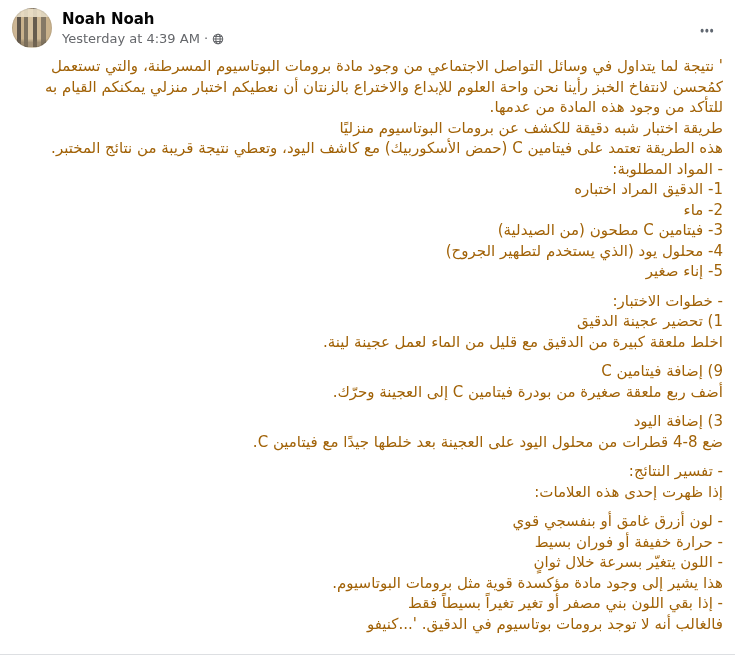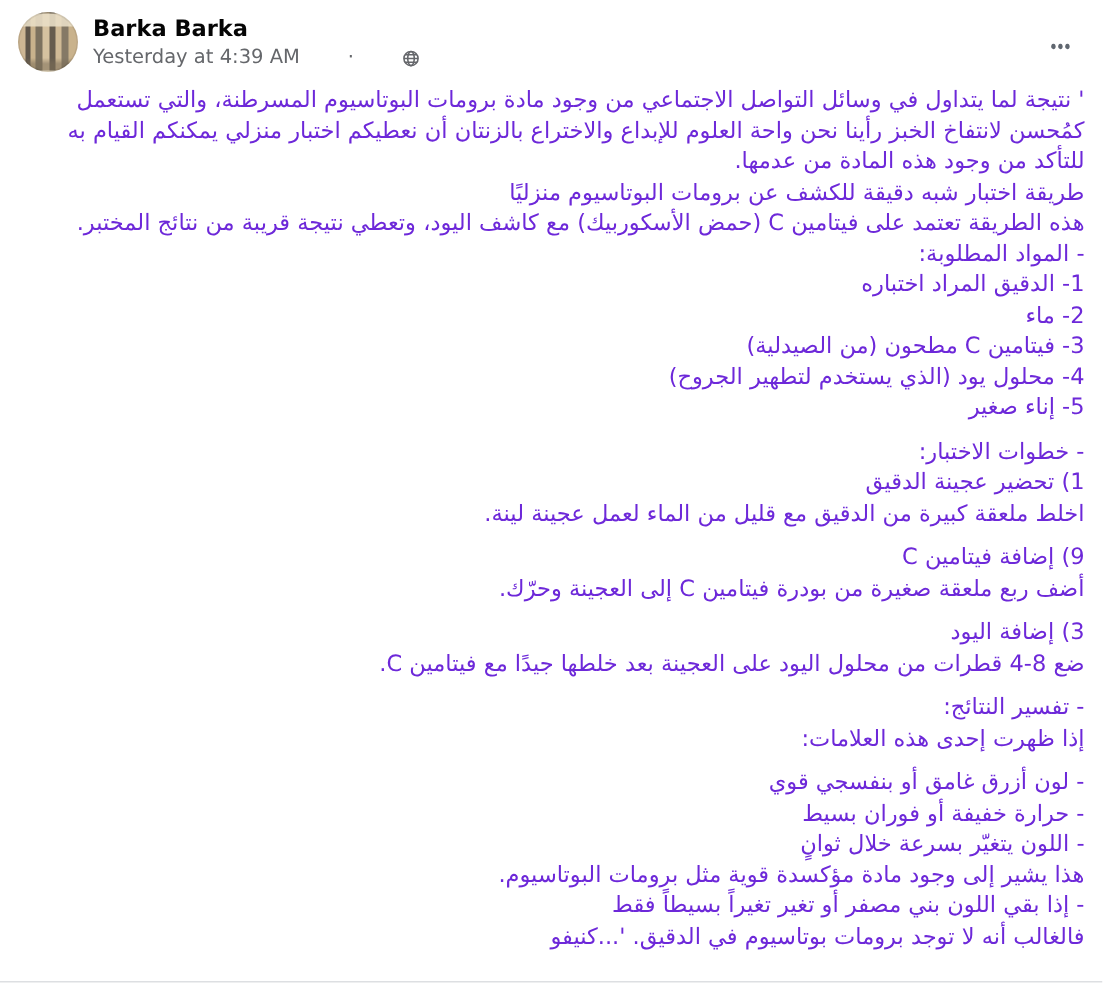--- a/index.html
+++ b/index.html
@@ -109,7 +109,7 @@
     <div class="avatar"></div>
 
     <div class="header-text">
-      <div class="author-name">Barka Barka</div>
+      <div class="author-name">Noah Noah</div>
       <div class="meta-row">
         <span class="timestamp">Yesterday at 4:39 AM</span>
         <span class="meta-sep">·</span>

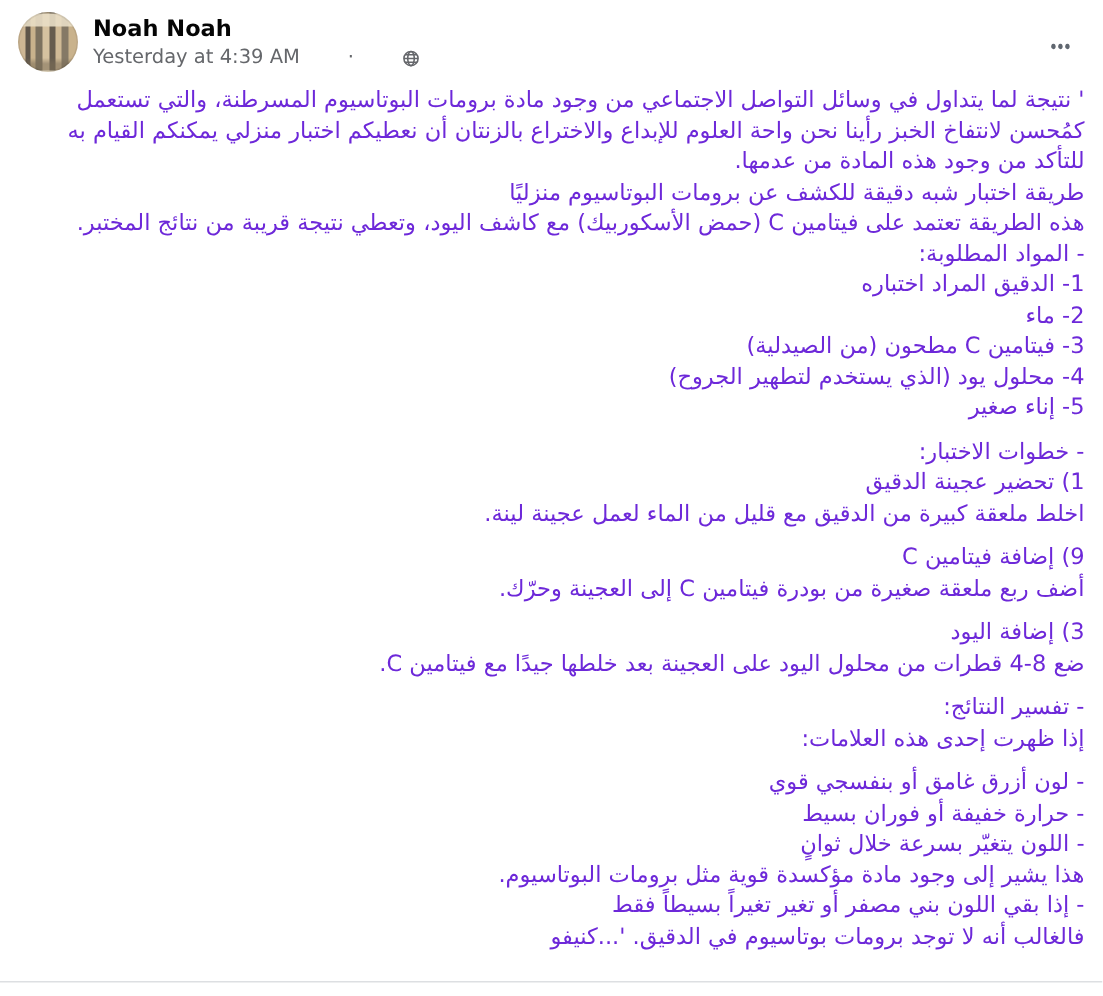--- a/index.html
+++ b/index.html
@@ -54,7 +54,6 @@
     font-size: 13px;
     color: #65676b;
     line-height: 17px;
-    gap: 28px;
   }
   .timestamp { cursor: pointer; }
   .meta-sep { margin: 0 4px; }

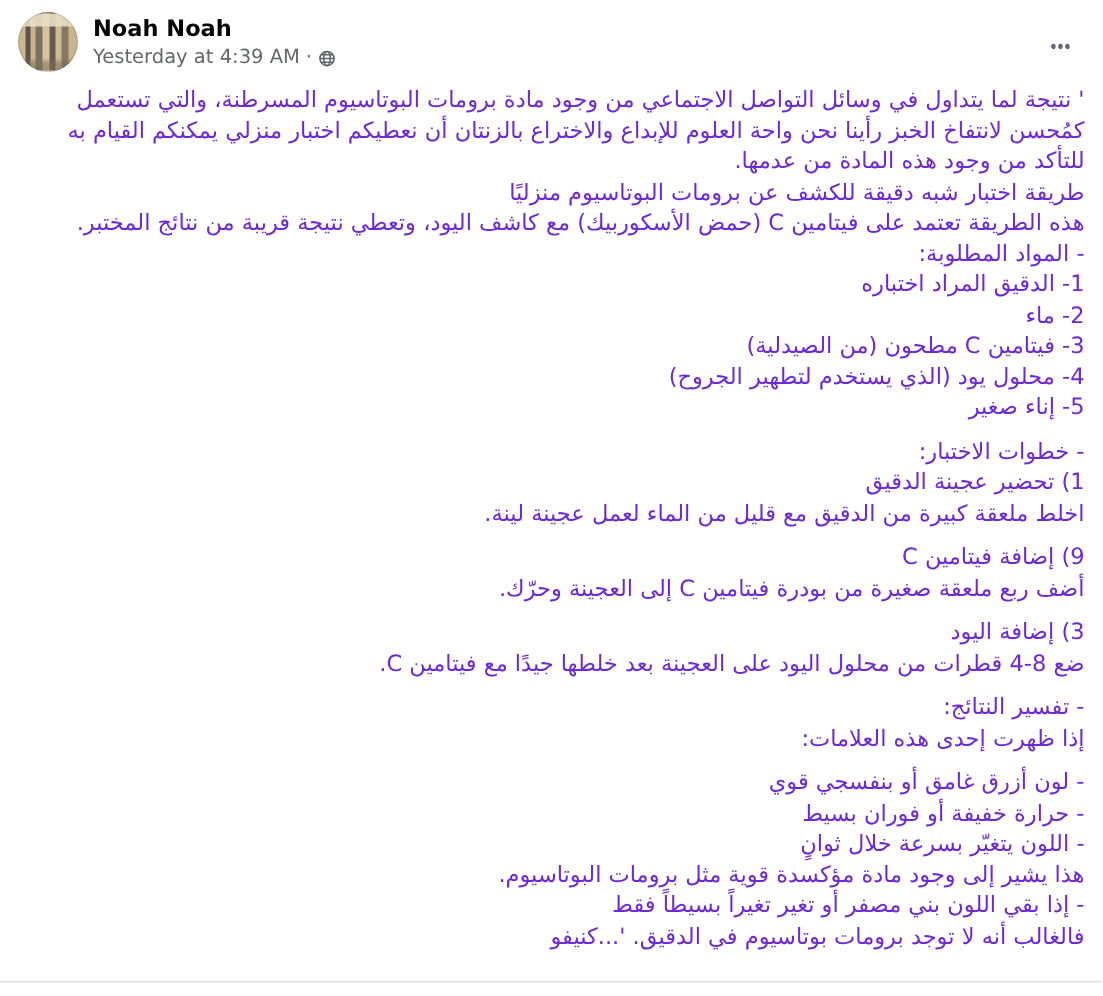--- a/index.html
+++ b/index.html
@@ -80,7 +80,7 @@
     direction: rtl;
     text-align: right;
     padding: 4px 12px 0 12px;
-    color: #6d28d9;
+    color: #a16207;
     font-size: 15px;
     line-height: 20.5px;
   }

